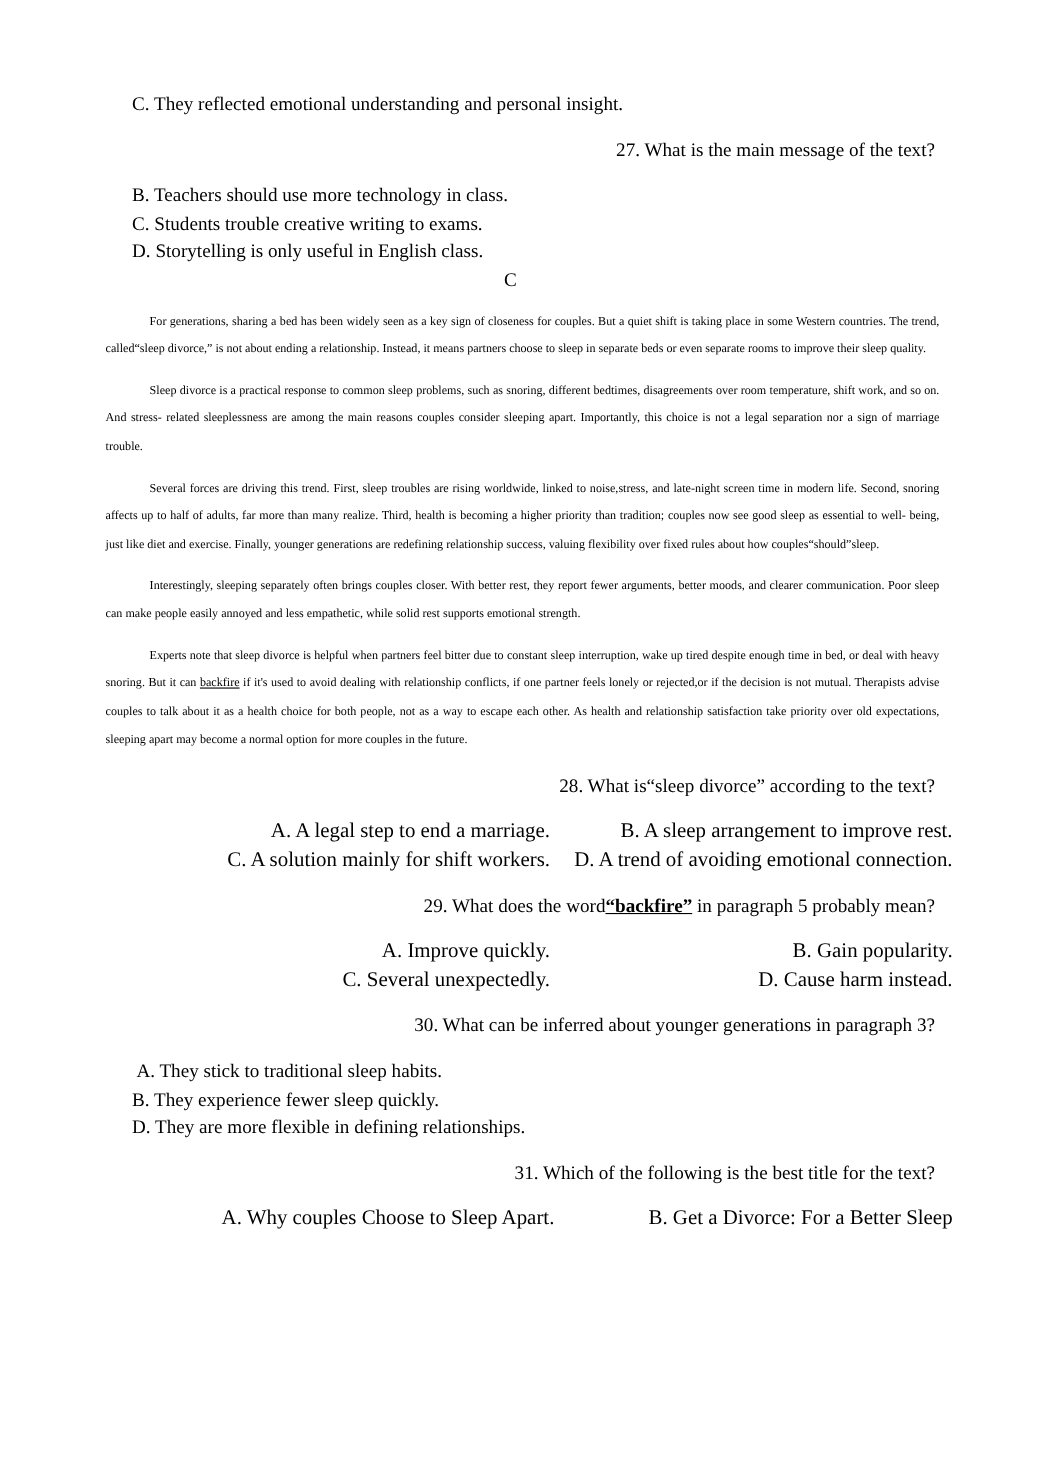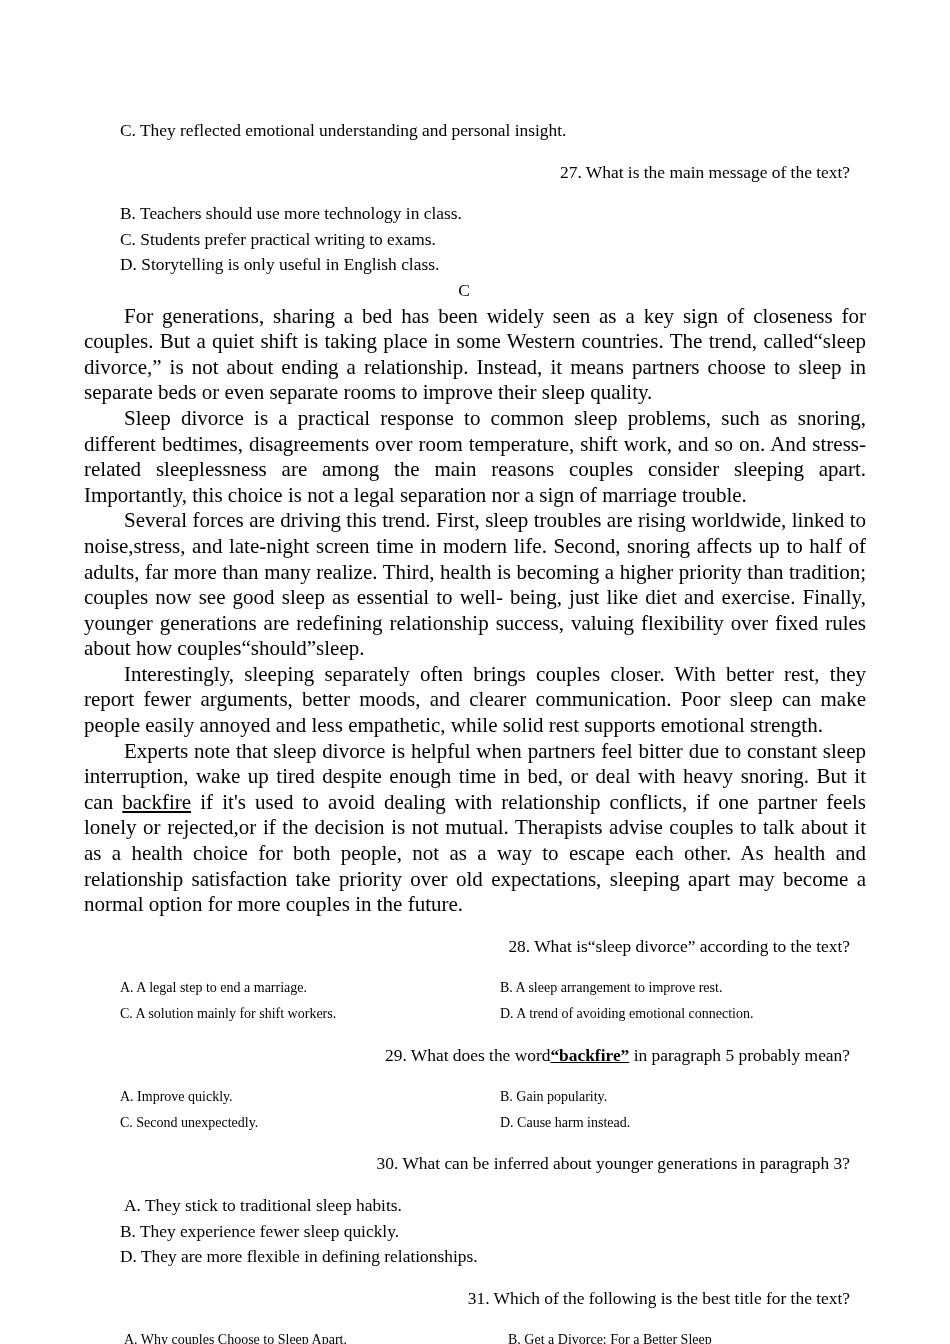--- a/index.html
+++ b/index.html
@@ -19,7 +19,7 @@
     width: 950px;
     height: 1344px;
     box-sizing: border-box;
-    padding: 118px 84px 0 84px;
+    padding: 82px 84px 0 84px;
     overflow: hidden;
   }
   .sheet {

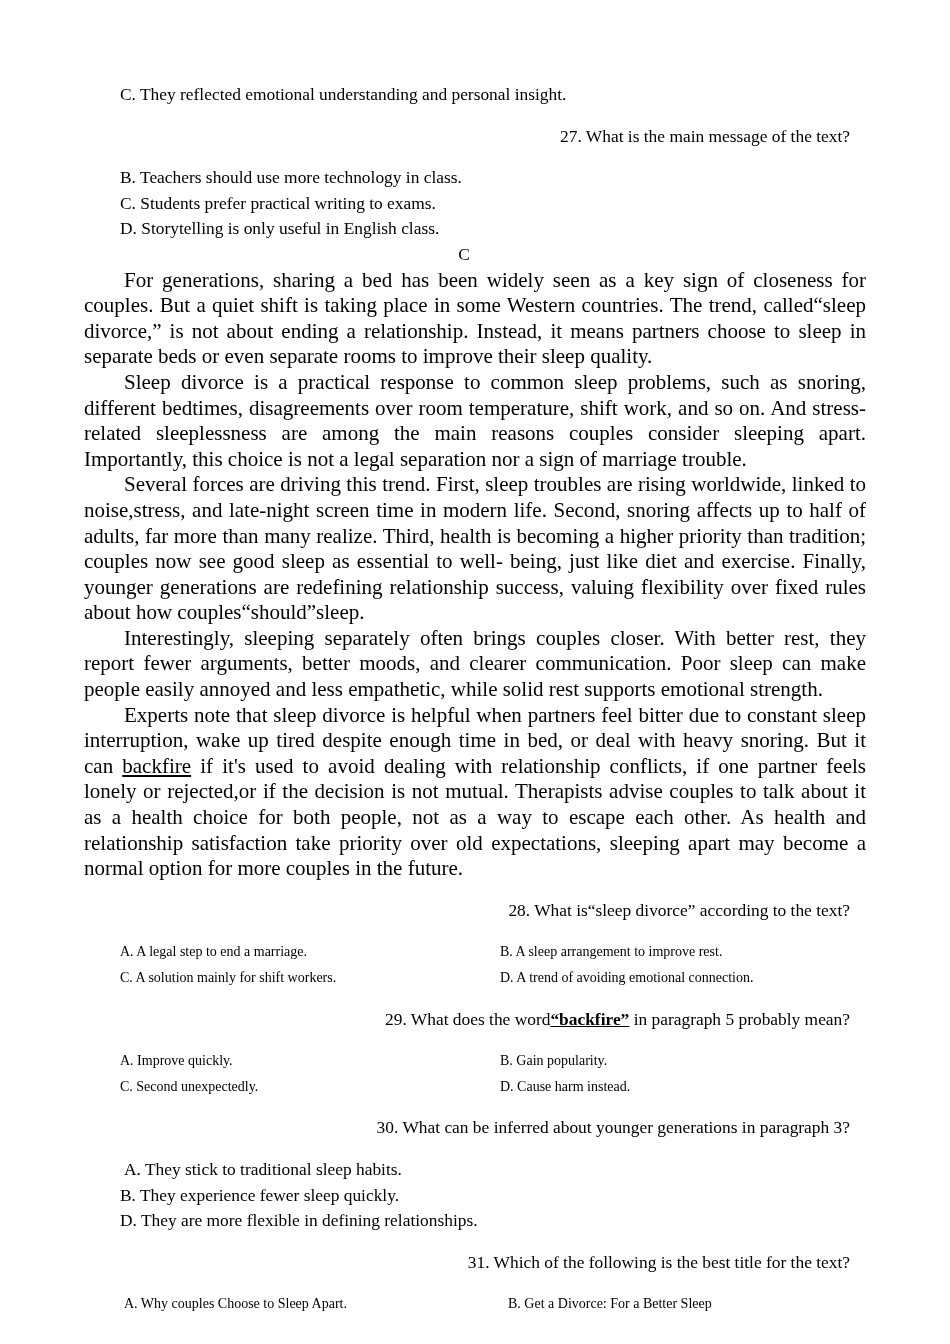--- a/index.html
+++ b/index.html
@@ -97,7 +97,7 @@
     <div>
       <p class="q-line">27. What is the main message of the text?</p>
       <p class="opt-line">B. Teachers should use more technology in class.</p>
-      <p class="opt-line">C. Students prefer practical writing to exams.</p>
+      <p class="opt-line">C. Students trouble creative writing to exams.</p>
       <p class="opt-line">D. Storytelling is only useful in English class.</p>
     </div>
 

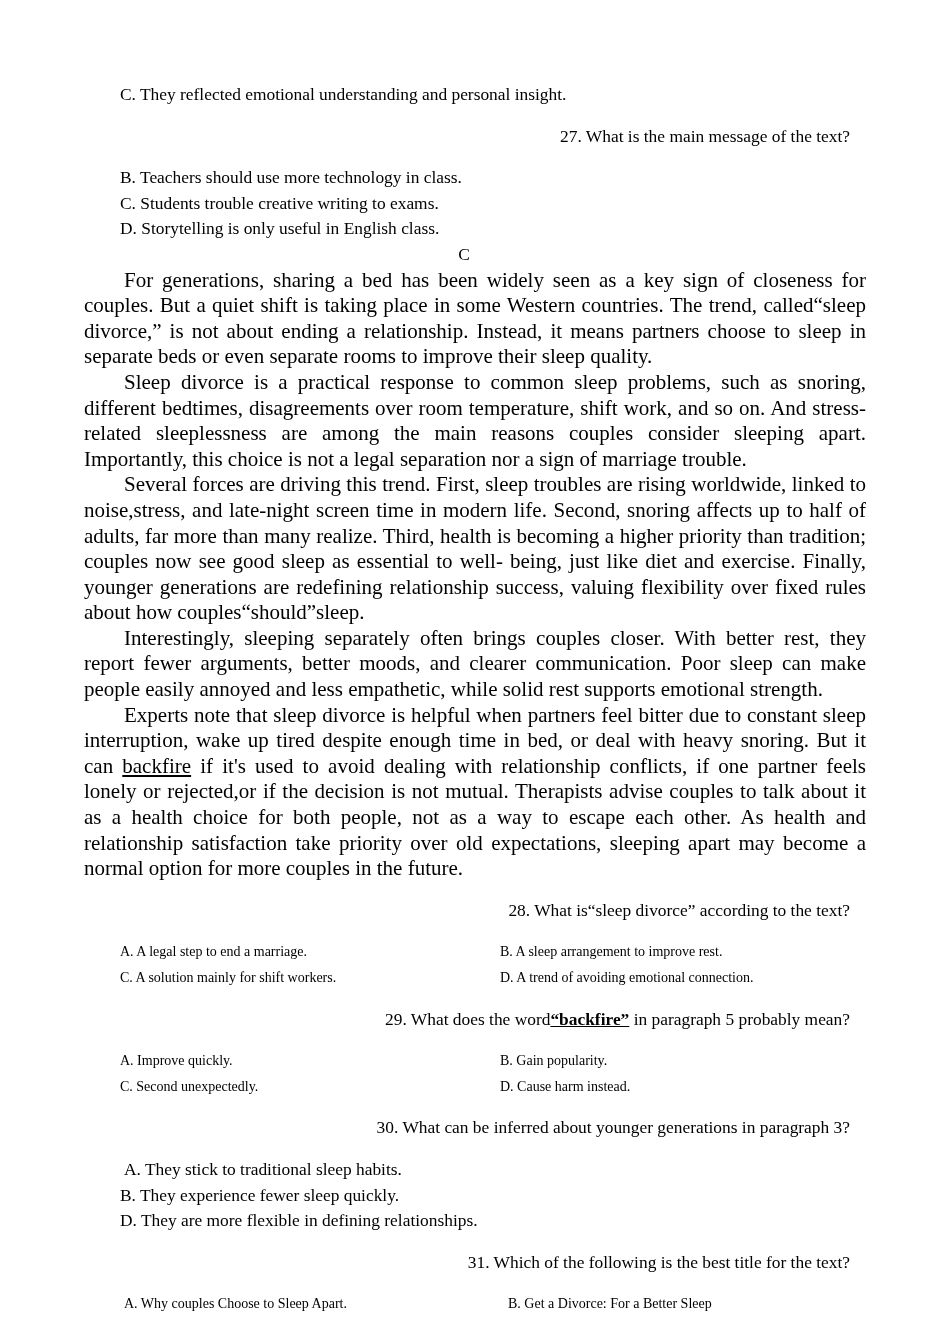--- a/index.html
+++ b/index.html
@@ -69,9 +69,9 @@
     padding-right: 22px;
   }
   .para {
-    font-size: 21px;
+    font-size: 11px;
     line-height: 25.6px;
-    margin: 0;
+    margin: 12px;
     text-align: justify;
     text-justify: inter-word;
     text-indent: 40px;

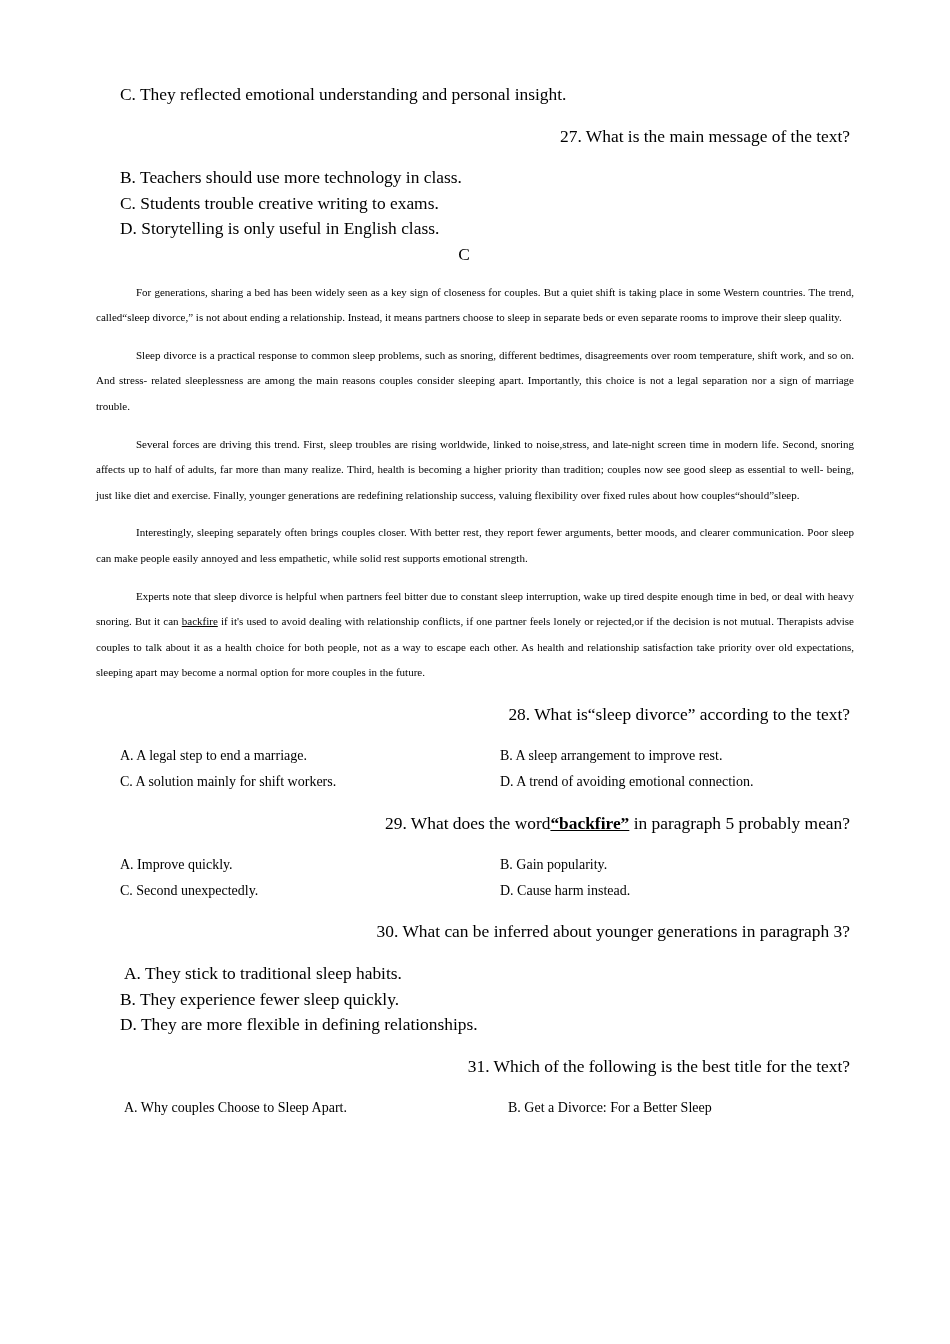--- a/index.html
+++ b/index.html
@@ -46,9 +46,10 @@
   }
   .opt-row {
     display: flex;
-    font-size: 14px;
+    font-size: 19px;
     line-height: 25.6px;
     padding-left: 36px;
+    text-align: right;
   }
   .opt-row .col-a {
     width: 380px;

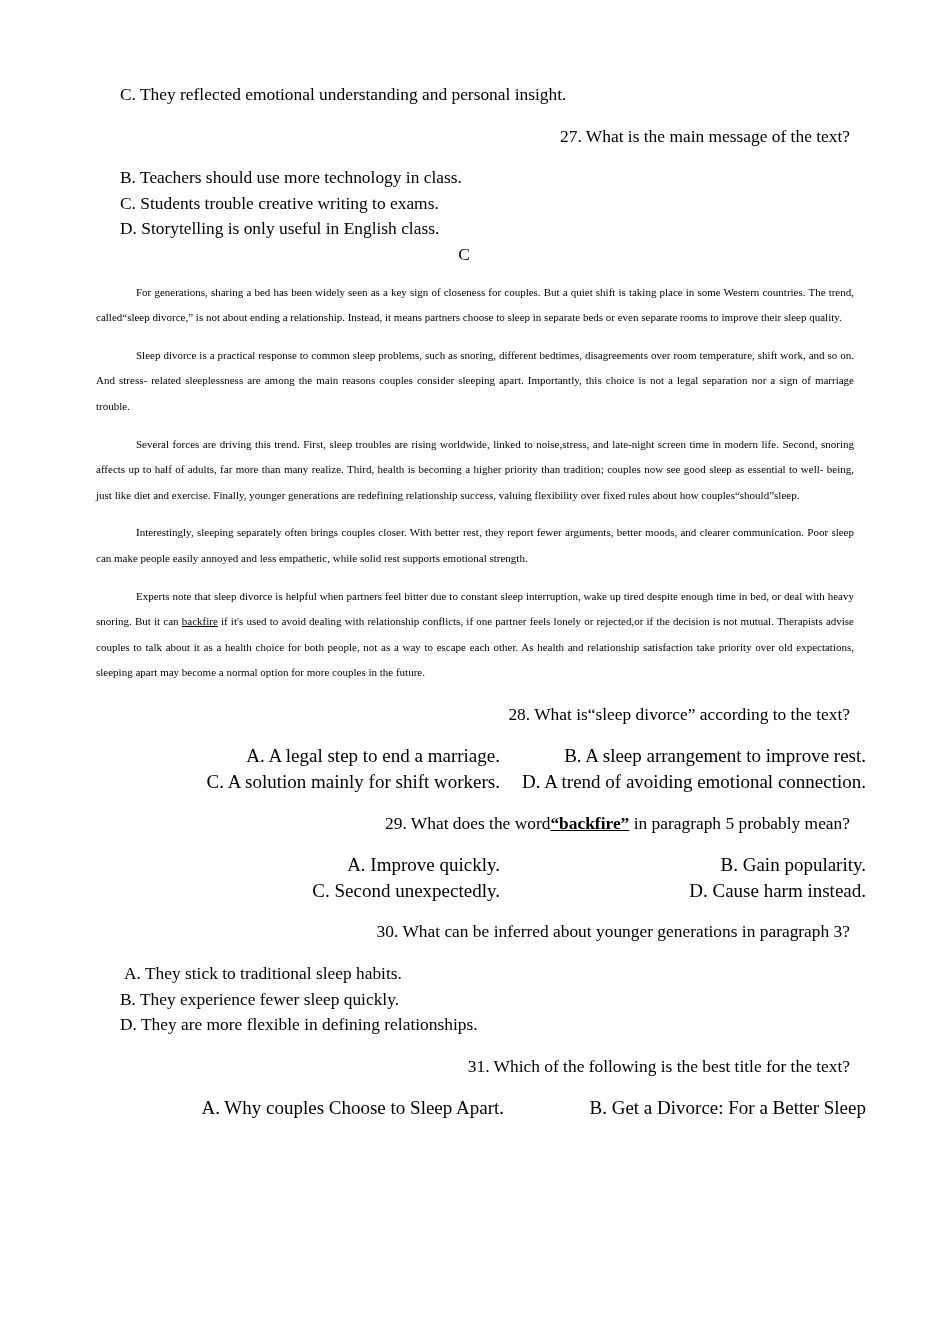--- a/index.html
+++ b/index.html
@@ -131,7 +131,7 @@
         <span class="col-b">B. Gain popularity.</span>
       </div>
       <div class="opt-row">
-        <span class="col-a">C. Second unexpectedly.</span>
+        <span class="col-a">C. Several unexpectedly.</span>
         <span class="col-b">D. Cause harm instead.</span>
       </div>
     </div>

